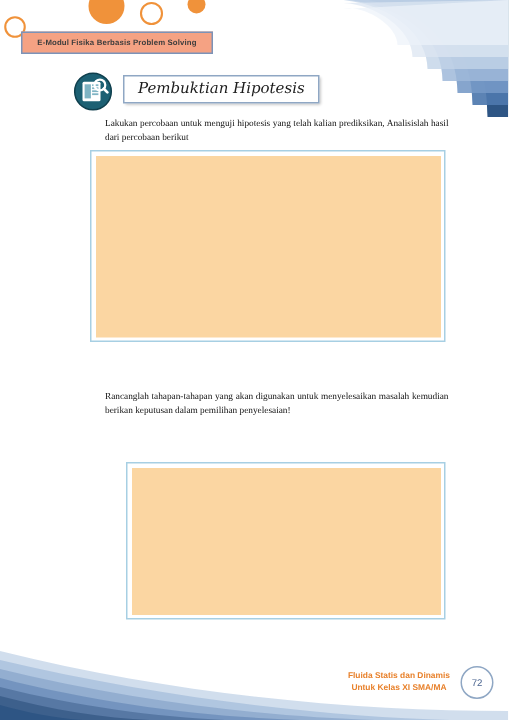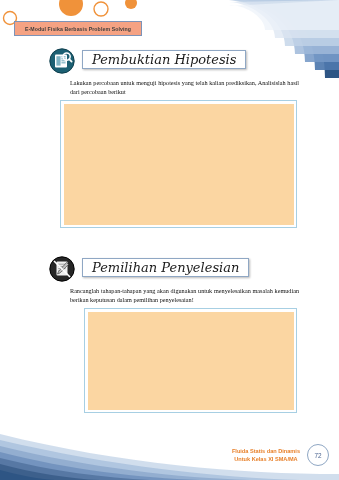--- a/index.html
+++ b/index.html
@@ -84,7 +84,7 @@
   .sec-title-text {
     font-family: "DejaVu Serif", serif;
     font-style: italic;
-    font-size: 13px;
+    font-size: 10px;
     color: #1b1b1b;
     white-space: nowrap;
   }

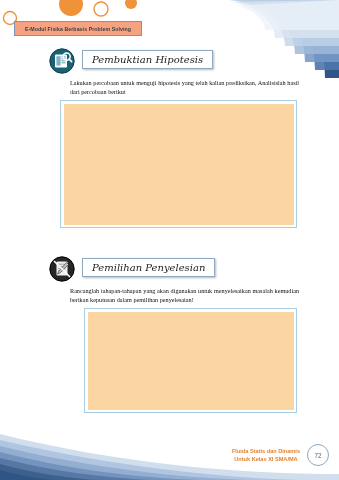--- a/index.html
+++ b/index.html
@@ -204,24 +204,6 @@
 
   <div class="section" style="top:256px;">
 
-    <div class="sec-head">
-      <div class="sec-icon">
-        <svg width="26" height="26" viewBox="0 0 26 26">
-          <circle cx="13" cy="13" r="12.2" fill="#262626"></circle>
-          <circle cx="13" cy="13" r="12.2" fill="none" stroke="#000000" stroke-width="1"></circle>
-          <rect x="7.5" y="5.5" width="11" height="14" rx="1" fill="#EFEFEF"></rect>
-          <line x1="9.2" y1="8.2" x2="16.6" y2="8.2" stroke="#9a9a9a" stroke-width=".9"></line>
-          <line x1="9.2" y1="10.4" x2="16.6" y2="10.4" stroke="#9a9a9a" stroke-width=".9"></line>
-          <line x1="9.2" y1="12.6" x2="16.6" y2="12.6" stroke="#9a9a9a" stroke-width=".9"></line>
-          <line x1="9.2" y1="14.8" x2="14.2" y2="14.8" stroke="#9a9a9a" stroke-width=".9"></line>
-          <path d="M17.5 6.5 L19.5 8.5 L11 17 L8.5 18 L9.5 15.5 Z" fill="#BFBFBF" stroke="#3a3a3a" stroke-width=".6"></path>
-          <line x1="5" y1="5" x2="21" y2="21" stroke="#ffffff" stroke-width="1.6"></line>
-        </svg>
-      </div>
-      <div class="sec-title-box">
-        <span class="sec-title-text">Pemilihan Penyelesian</span>
-      </div>
-    </div>
 
     <p class="sec-para">Rancanglah tahapan-tahapan yang akan digunakan untuk menyelesaikan masalah kemudian berikan keputusan dalam pemilihan penyelesaian!</p>
 

